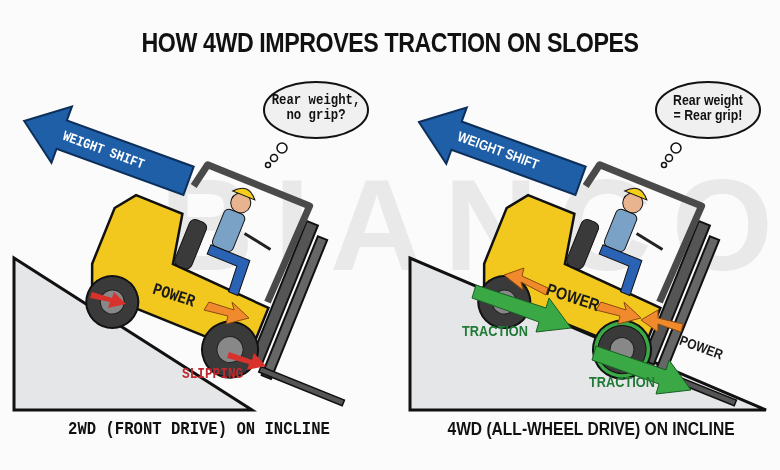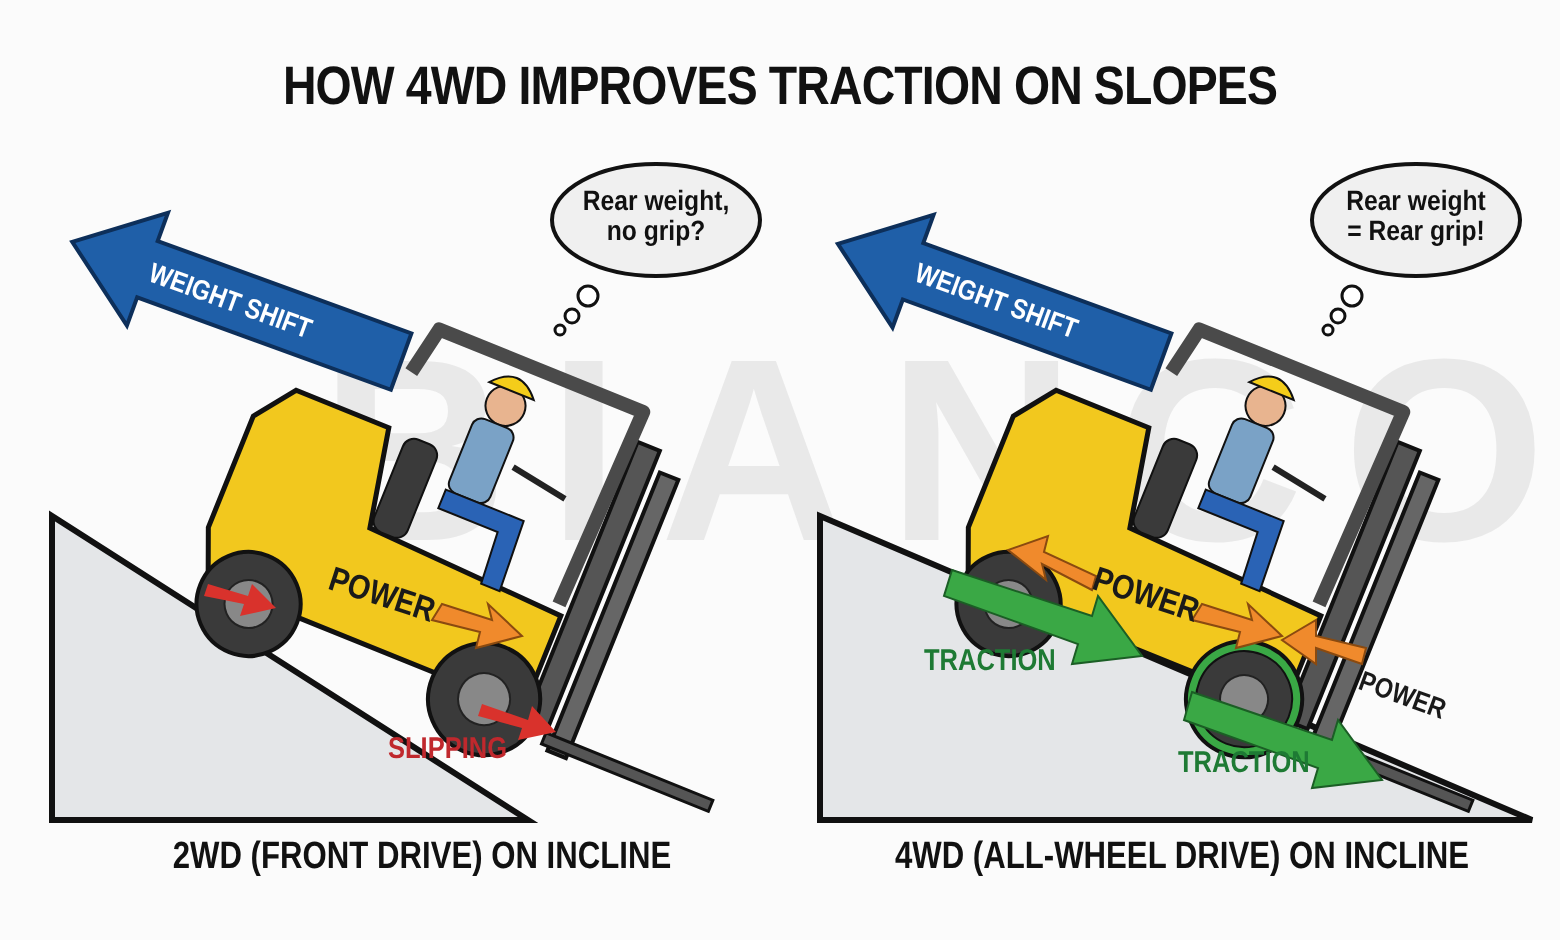--- a/index.html
+++ b/index.html
@@ -17,7 +17,7 @@
       font-family: "Liberation Sans", sans-serif;
     }
     .panel { position: absolute; top: 70px; width: 390px; height: 400px; }
-    .panel.left { left: 16px; }
+    .panel.left { left: 4px; font-family: Liberation Mono, monospace; }
     .panel.right { left: 396px; }
     svg { position: absolute; left: 0; top: 0; }
     .caption {

